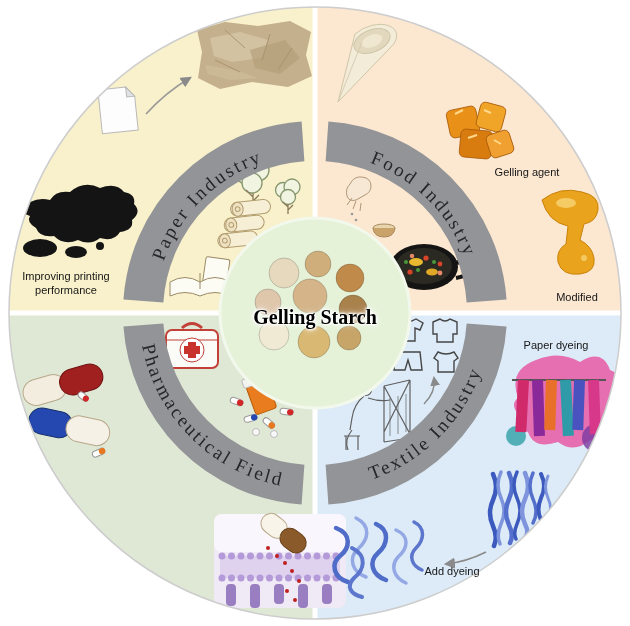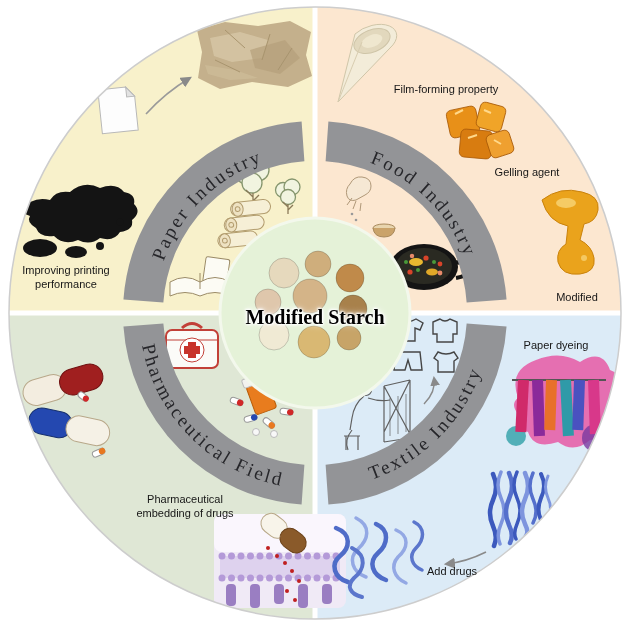--- a/index.html
+++ b/index.html
@@ -293,7 +293,6 @@
 <div class="title">Modified Starch</div>
 
 <div class="lbl" style="left:66px;top:277px;width:116px">Improving printing performance</div>
-<div class="lbl" style="left:446px;top:89px;width:150px">Film-forming property</div>
 <div class="lbl" style="left:527px;top:172px;width:110px">Gelling agent</div>
 <div class="lbl" style="left:577px;top:297px;width:80px">Modified</div>
 <div class="lbl" style="left:185px;top:506px;width:130px">Pharmaceutical embedding of drugs</div>

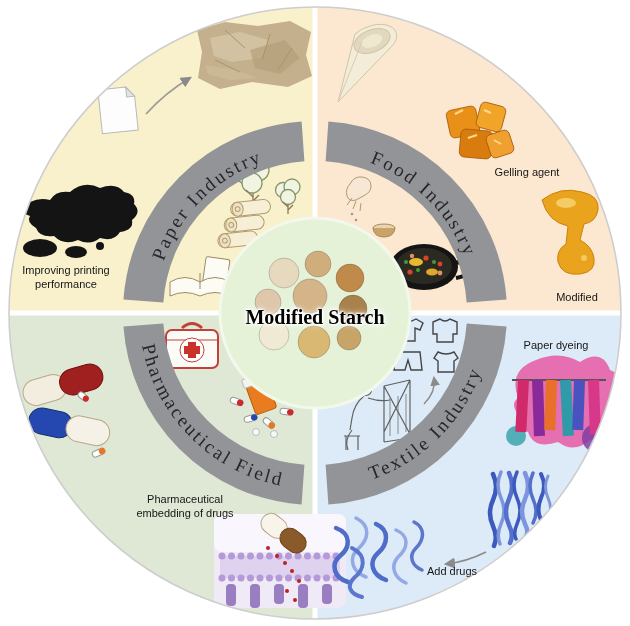--- a/index.html
+++ b/index.html
@@ -292,7 +292,7 @@
 
 <div class="title">Modified Starch</div>
 
-<div class="lbl" style="left:66px;top:277px;width:116px">Improving printing performance</div>
+<div class="lbl" style="left:66px;top:283px;width:116px">Improving printing performance</div>
 <div class="lbl" style="left:527px;top:172px;width:110px">Gelling agent</div>
 <div class="lbl" style="left:577px;top:297px;width:80px">Modified</div>
 <div class="lbl" style="left:185px;top:506px;width:130px">Pharmaceutical embedding of drugs</div>

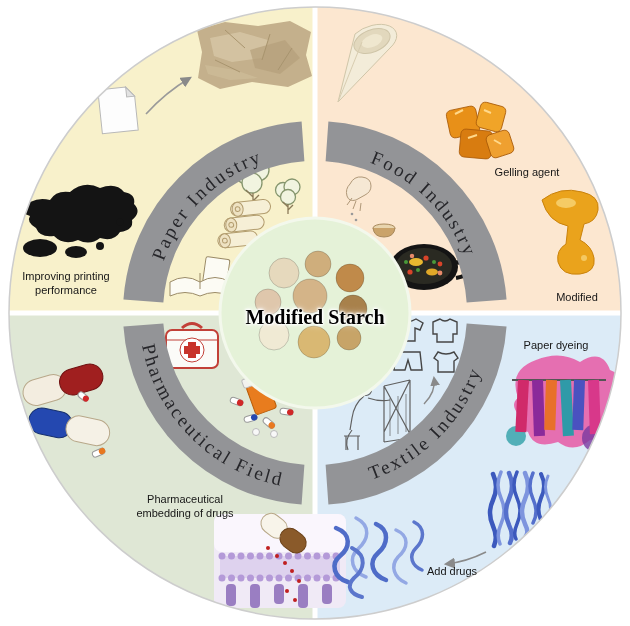--- a/index.html
+++ b/index.html
@@ -290,7 +290,7 @@
   </g>
 </svg>
 
-<div class="title">Modified Starch</div>
+<div class="title">Gelling Starch</div>
 
 <div class="lbl" style="left:66px;top:283px;width:116px">Improving printing performance</div>
 <div class="lbl" style="left:527px;top:172px;width:110px">Gelling agent</div>

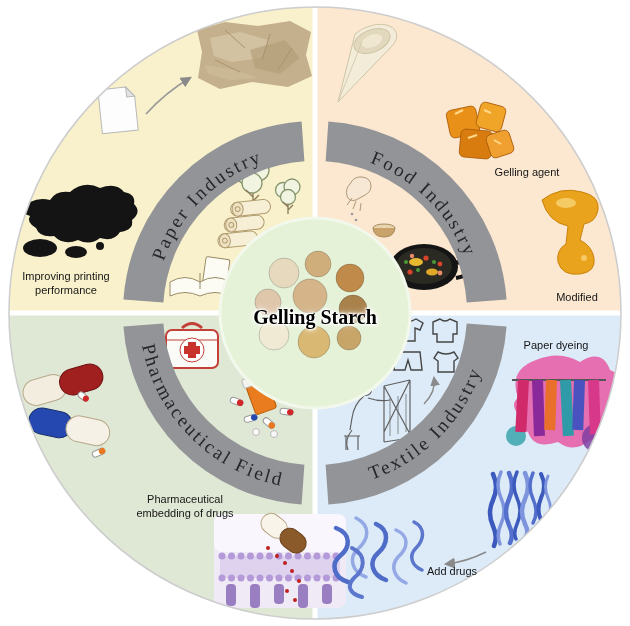--- a/index.html
+++ b/index.html
@@ -295,7 +295,6 @@
 <div class="lbl" style="left:66px;top:283px;width:116px">Improving printing performance</div>
 <div class="lbl" style="left:527px;top:172px;width:110px">Gelling agent</div>
 <div class="lbl" style="left:577px;top:297px;width:80px">Modified</div>
-<div class="lbl" style="left:185px;top:506px;width:130px">Pharmaceutical embedding of drugs</div>
 <div class="lbl" style="left:556px;top:345px;width:110px">Paper dyeing</div>
 <div class="lbl" style="left:452px;top:571px;width:70px">Add drugs</div>
 </div>

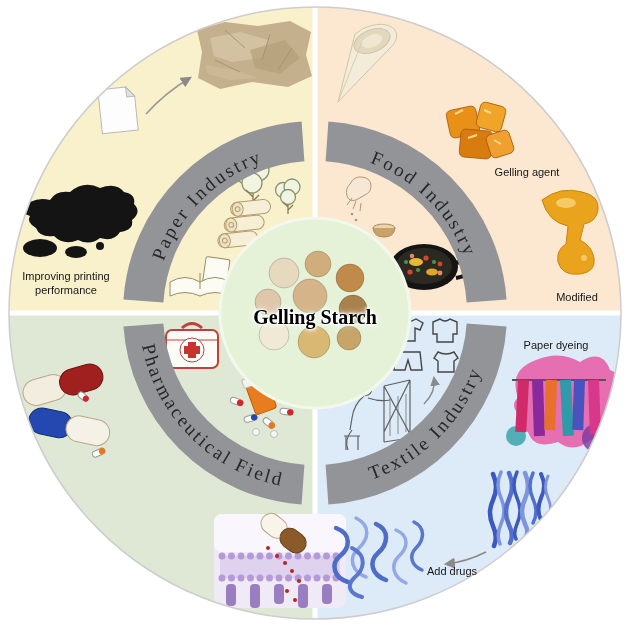--- a/index.html
+++ b/index.html
@@ -296,7 +296,7 @@
 <div class="lbl" style="left:527px;top:172px;width:110px">Gelling agent</div>
 <div class="lbl" style="left:577px;top:297px;width:80px">Modified</div>
 <div class="lbl" style="left:556px;top:345px;width:110px">Paper dyeing</div>
-<div class="lbl" style="left:452px;top:571px;width:70px">Add drugs</div>
+<div class="lbl" style="left:452px;top:571px;width:70px">Add dyeing</div>
 </div>
 
 </body></html>

